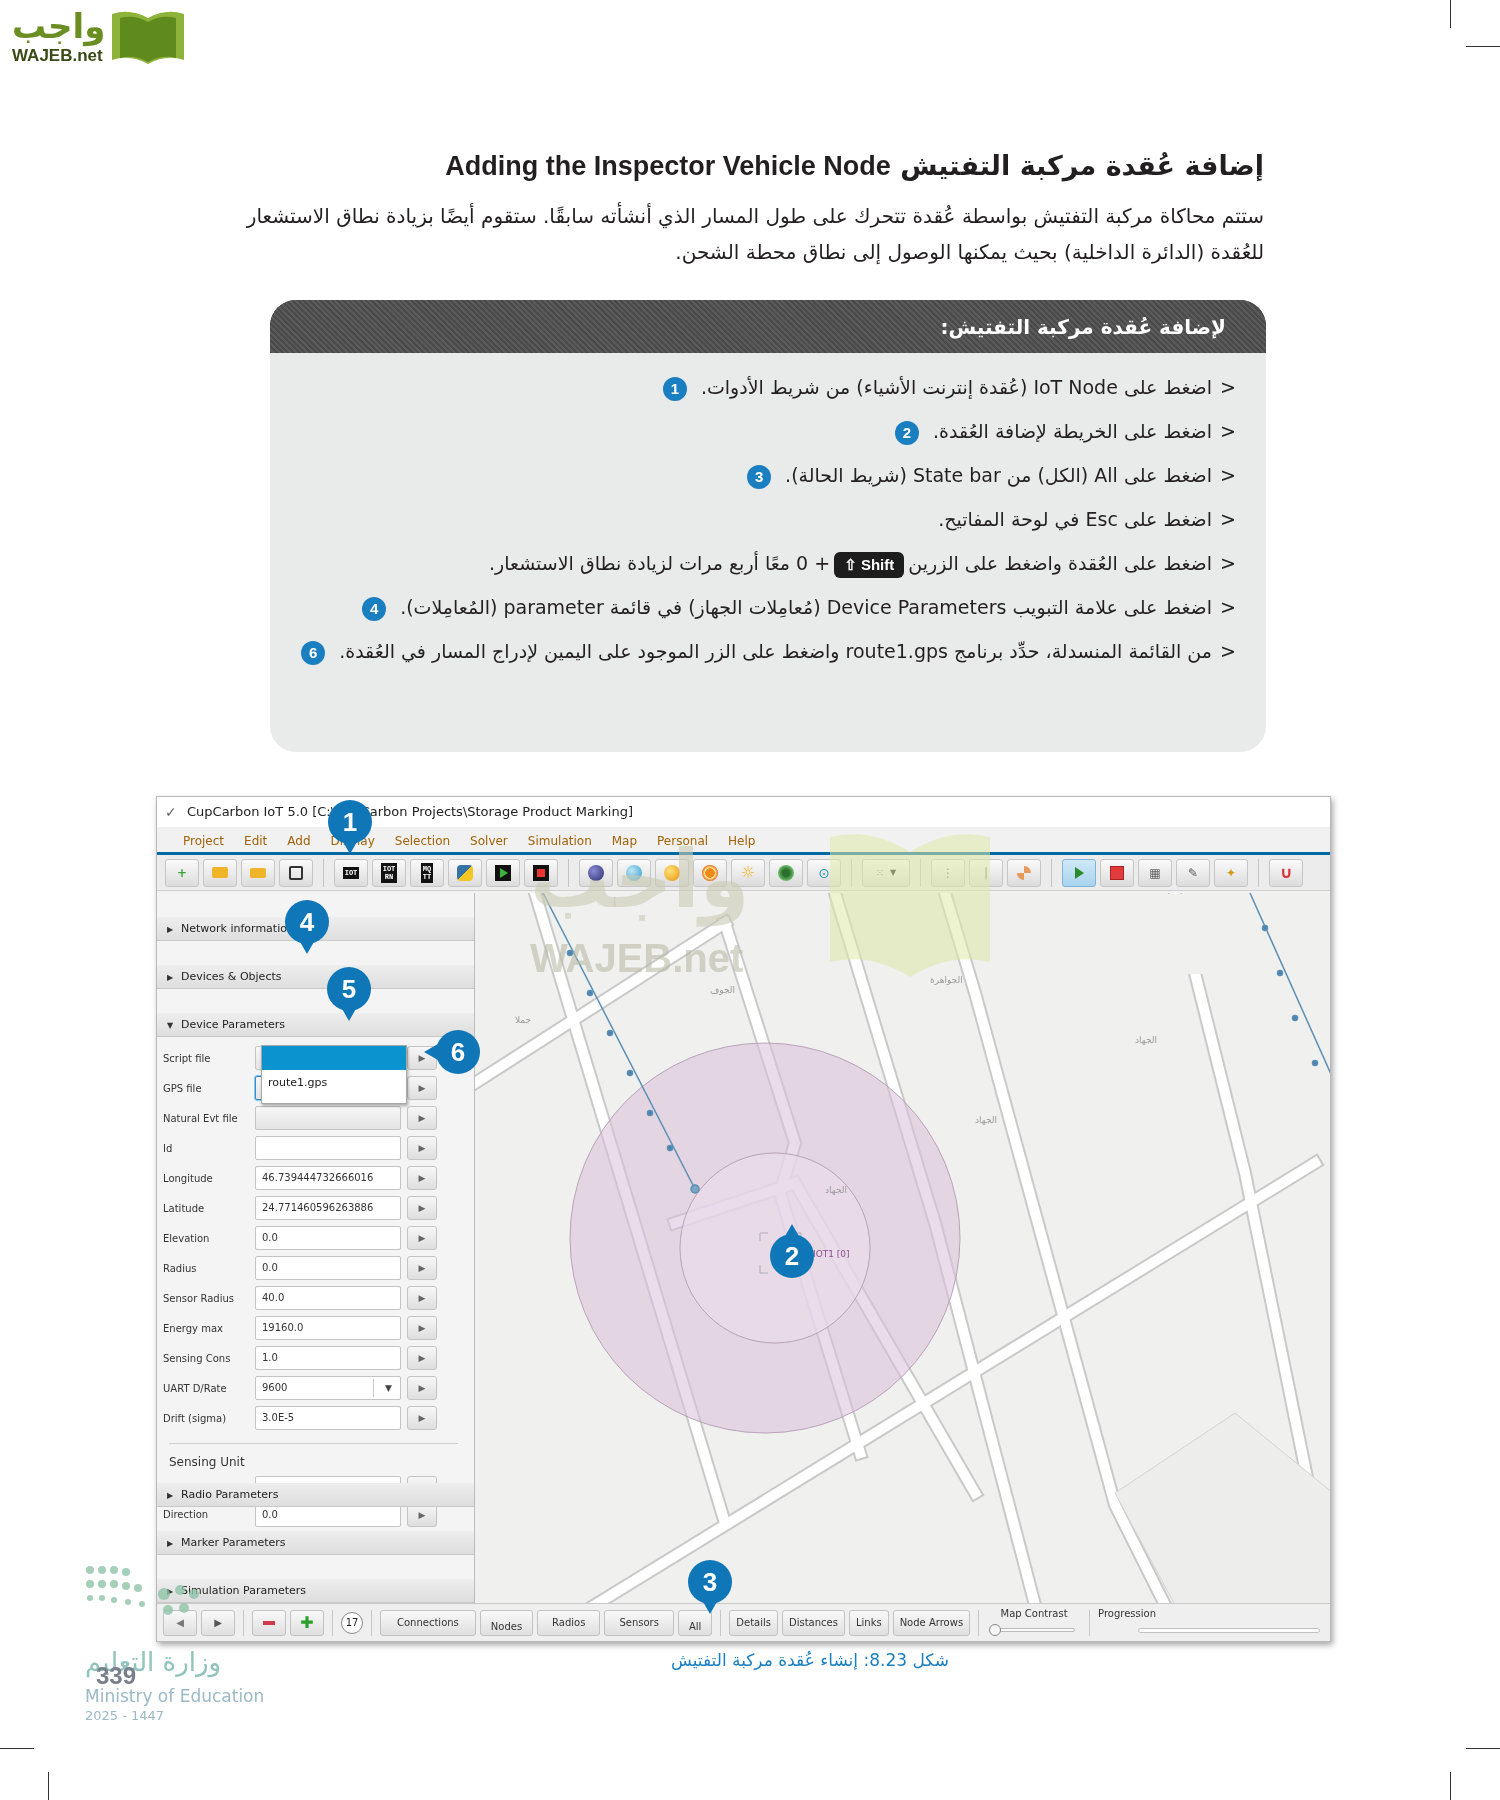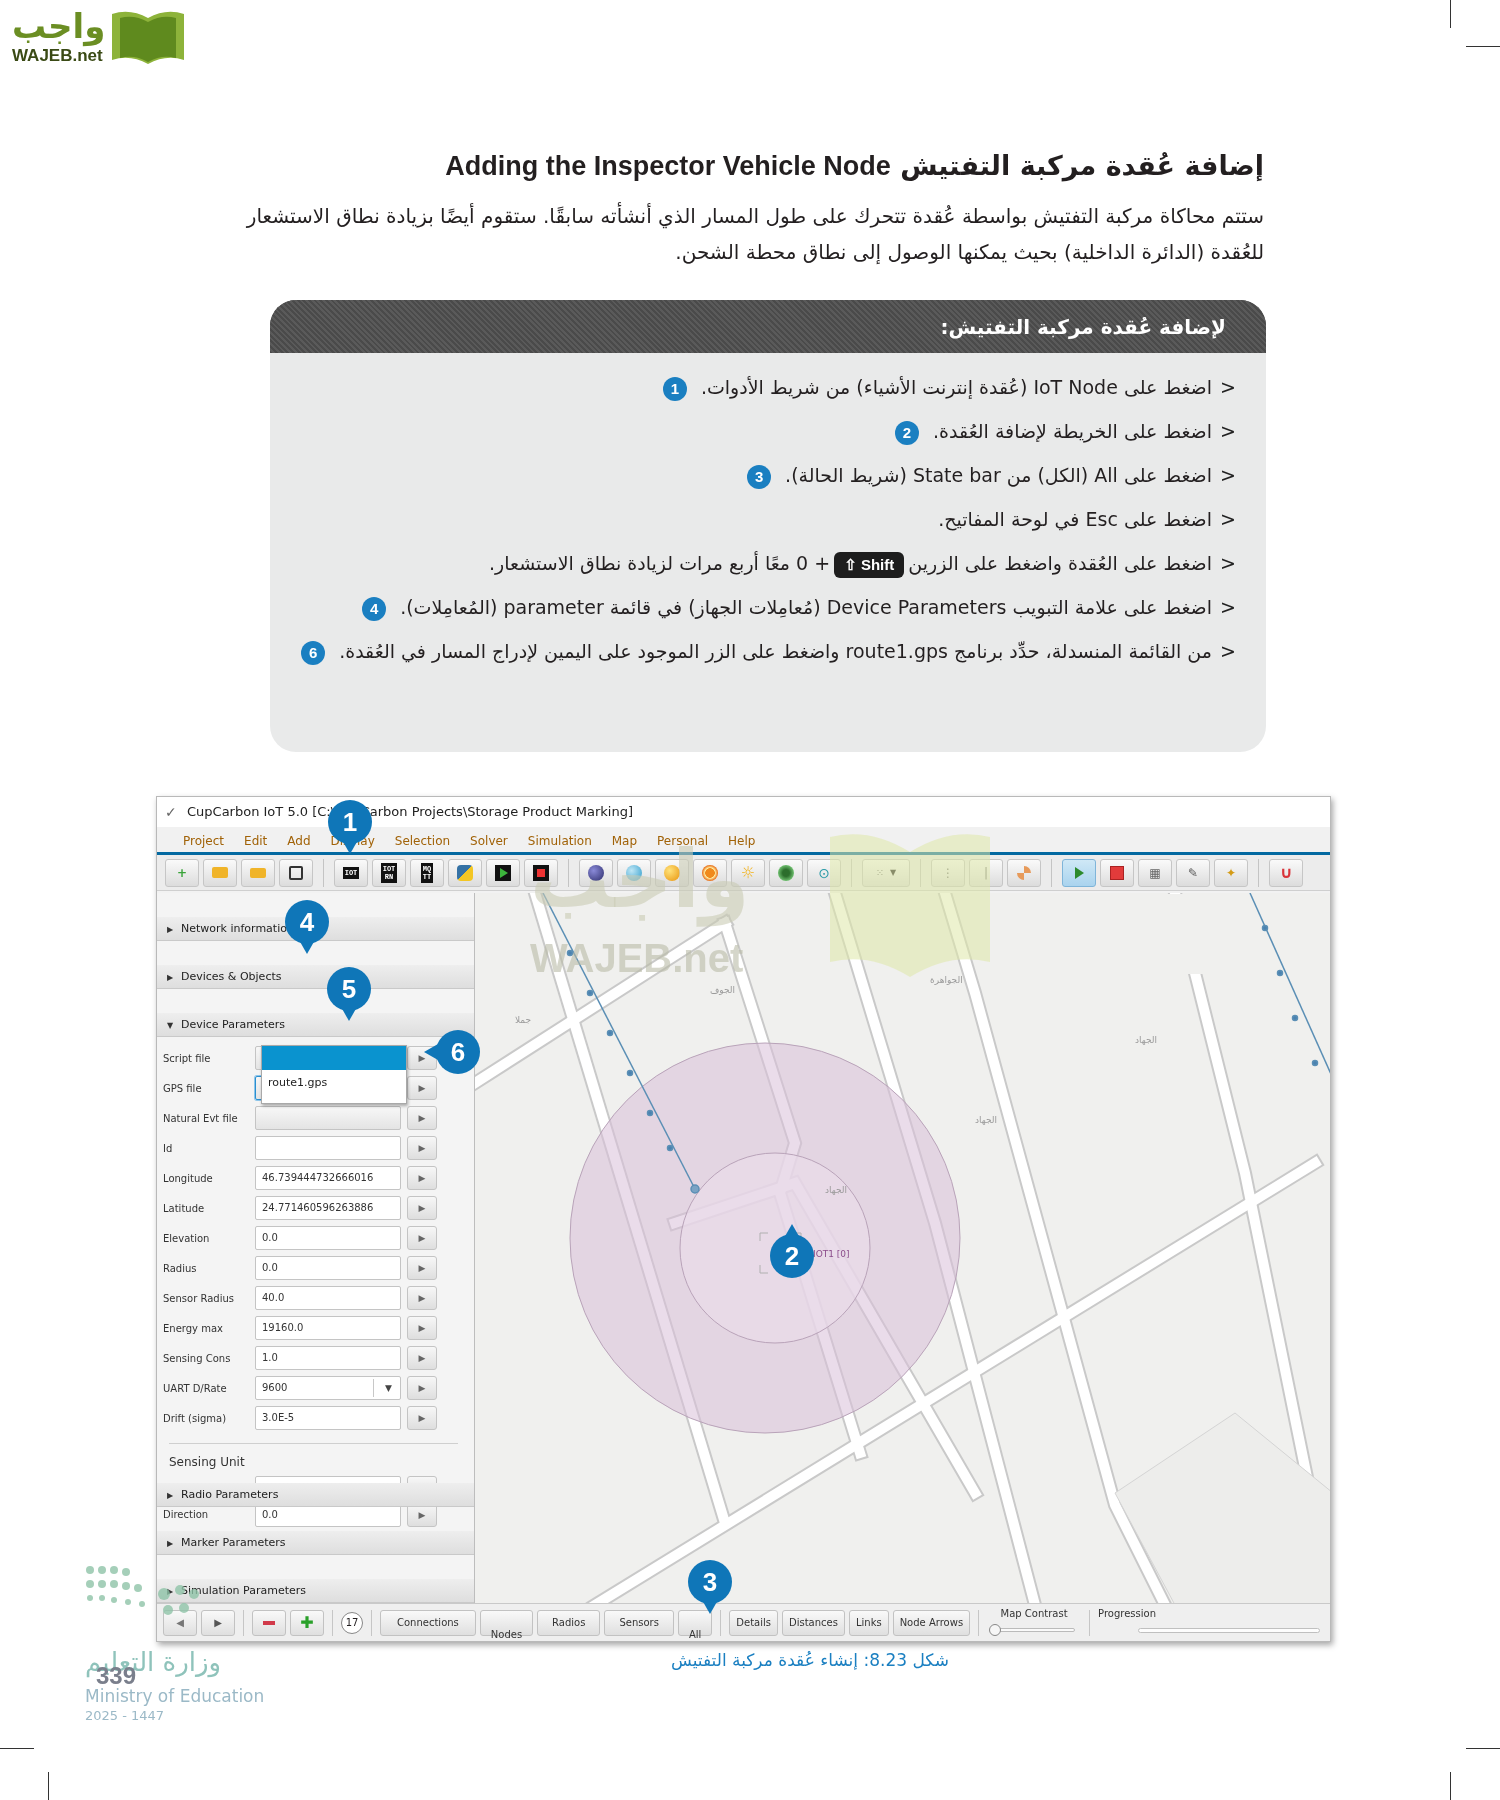--- a/index.html
+++ b/index.html
@@ -65,7 +65,7 @@
   .map { flex: 1; position: relative; background: #f0f0ee; overflow: hidden; }
 
   .statusbar { position: absolute; left: 0; right: 0; bottom: 0; height: 38px; background: #efefef; border-top: 1px solid #c9c9c9; display: flex; align-items: center; padding-left: 6px; gap: 4px; font-size: 10px; }
-  .sb { height: 26px; border: 1px solid #c2c2c2; border-radius: 3px; background: linear-gradient(#f9f9f9,#dfdfdf); padding: 12px 10px; line-height: 24px; color: #333; white-space: nowrap; }
+  .sb { height: 26px; border: 1px solid #c2c2c2; border-radius: 3px; background: linear-gradient(#f9f9f9,#dfdfdf); padding: 4px 10px; line-height: 24px; color: #333; white-space: nowrap; }
   .sb.sq { width: 34px; padding: 0; text-align: center; }
   .sb-sep { width: 1px; height: 26px; background: #c6c6c6; margin: 0 4px; }
   .counter { width: 22px; height: 22px; border-radius: 11px; border: 1px solid #888; background: #fff; font-size: 10px; text-align: center; line-height: 20px; }

